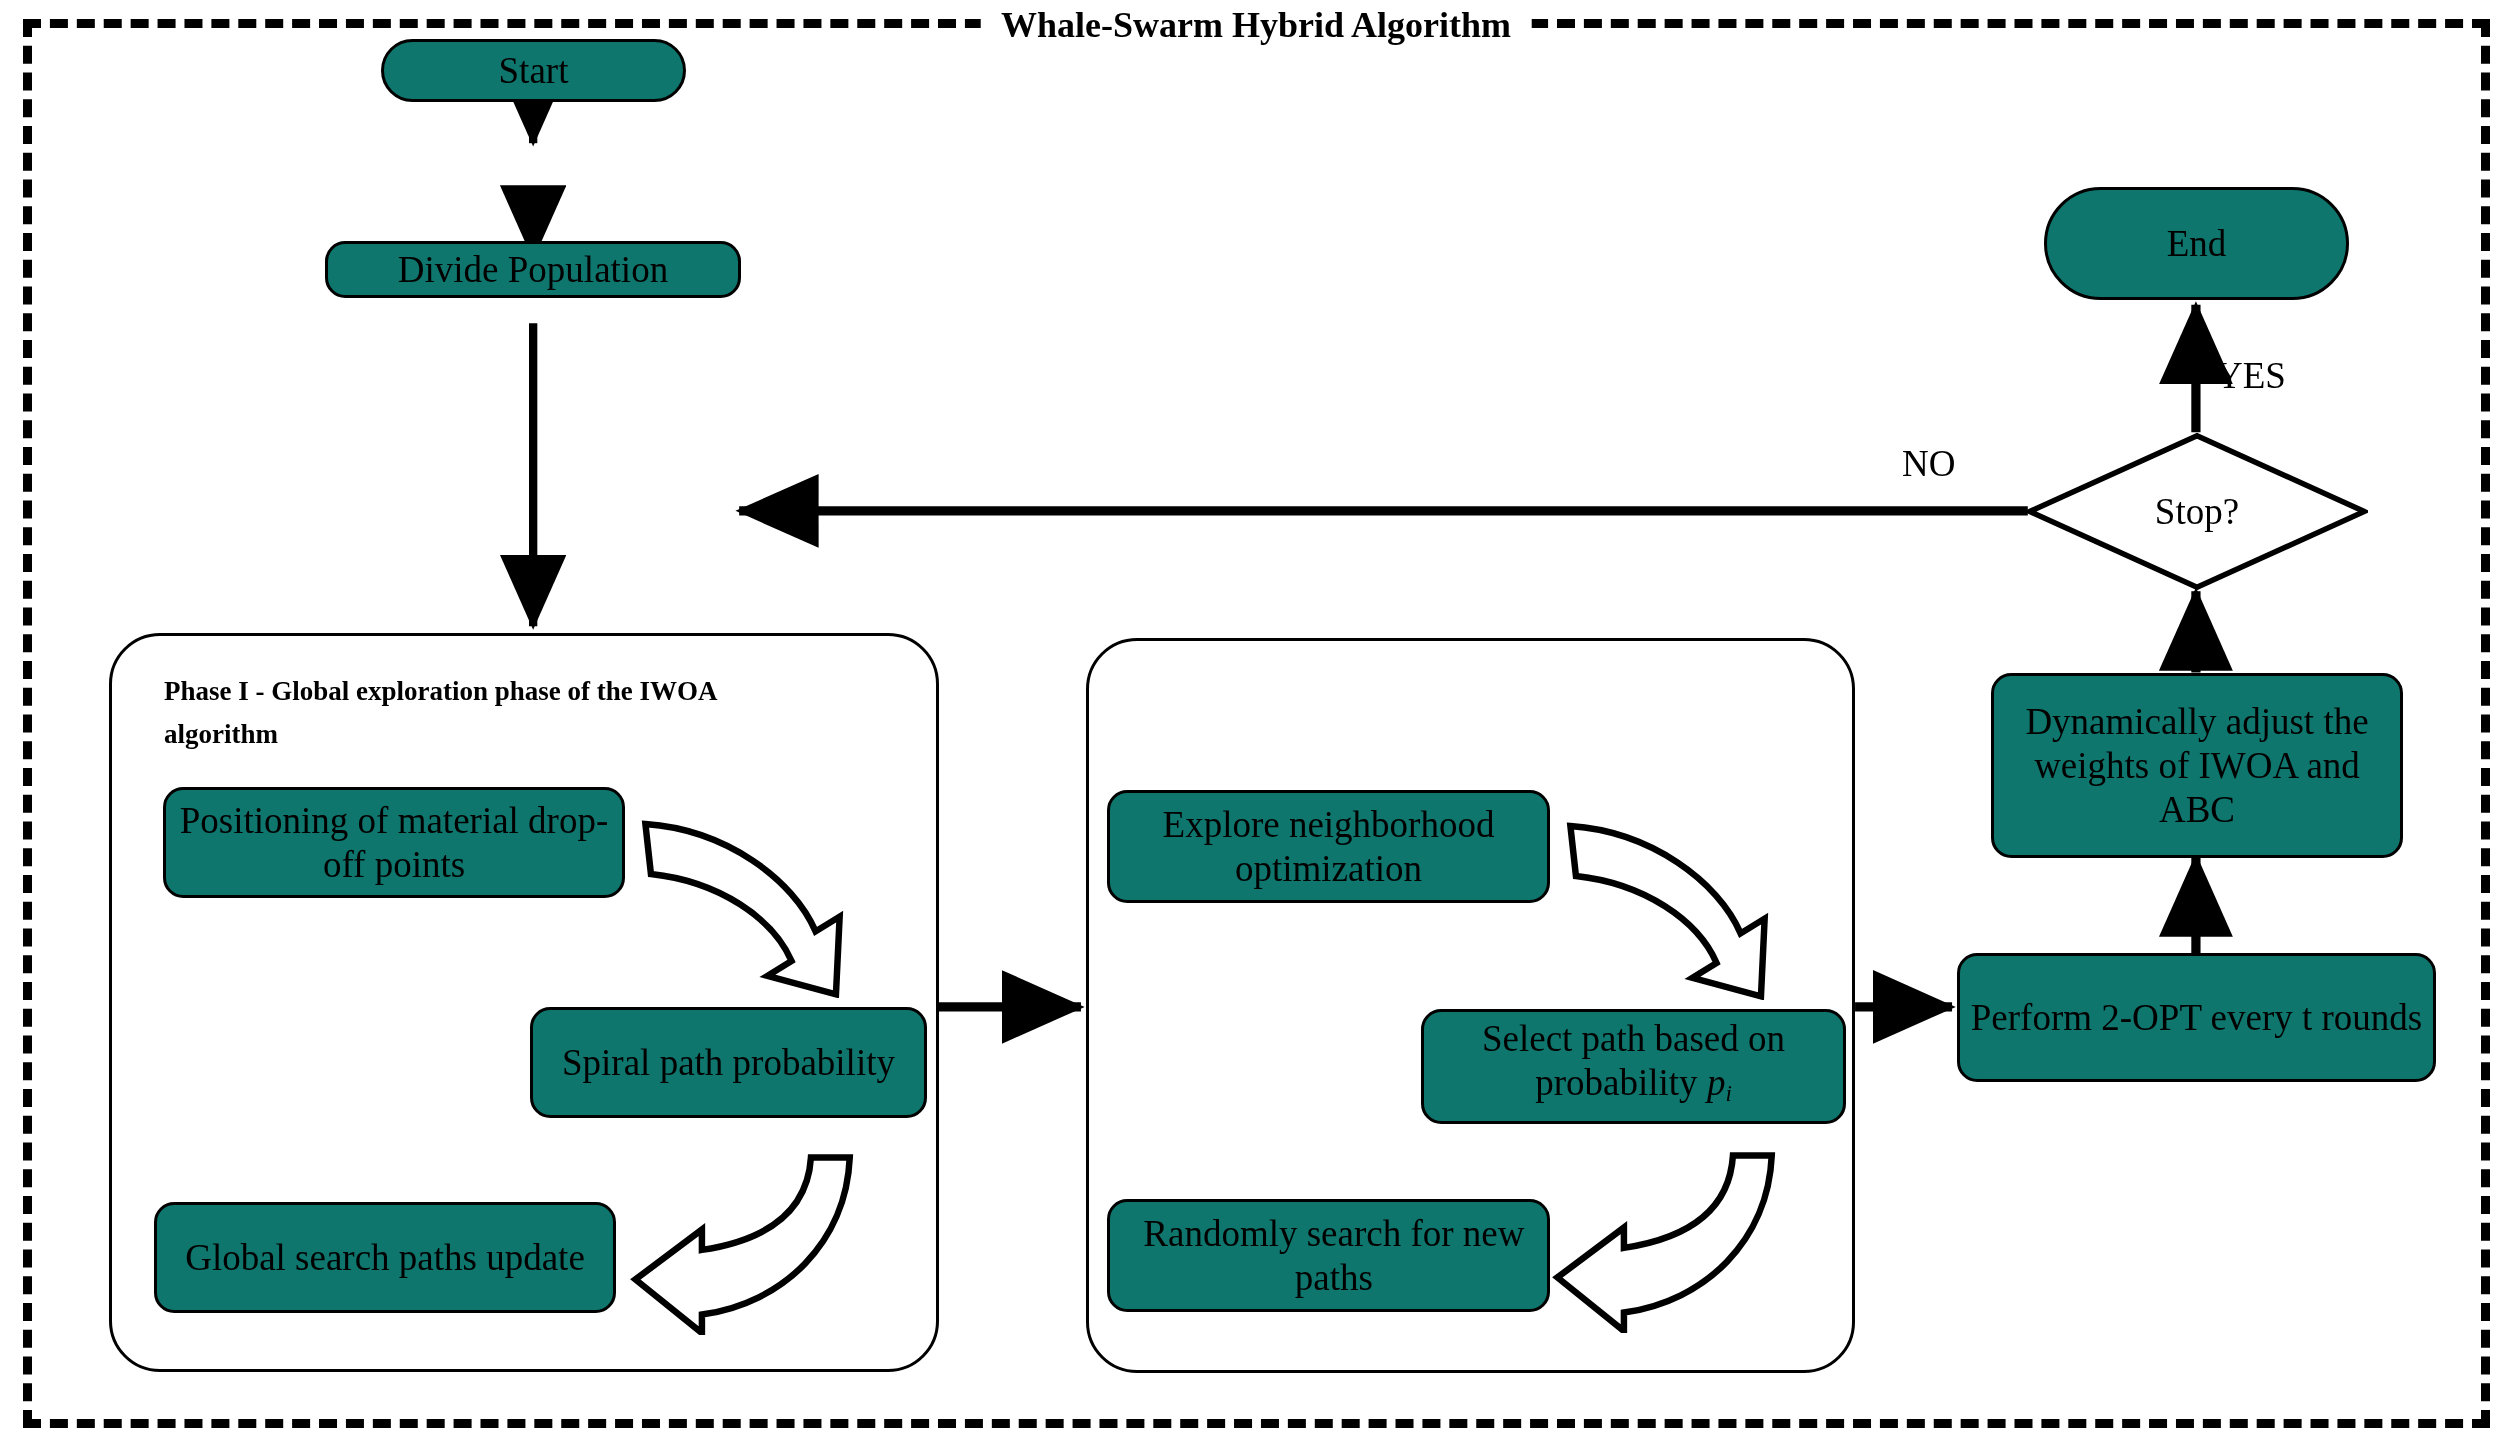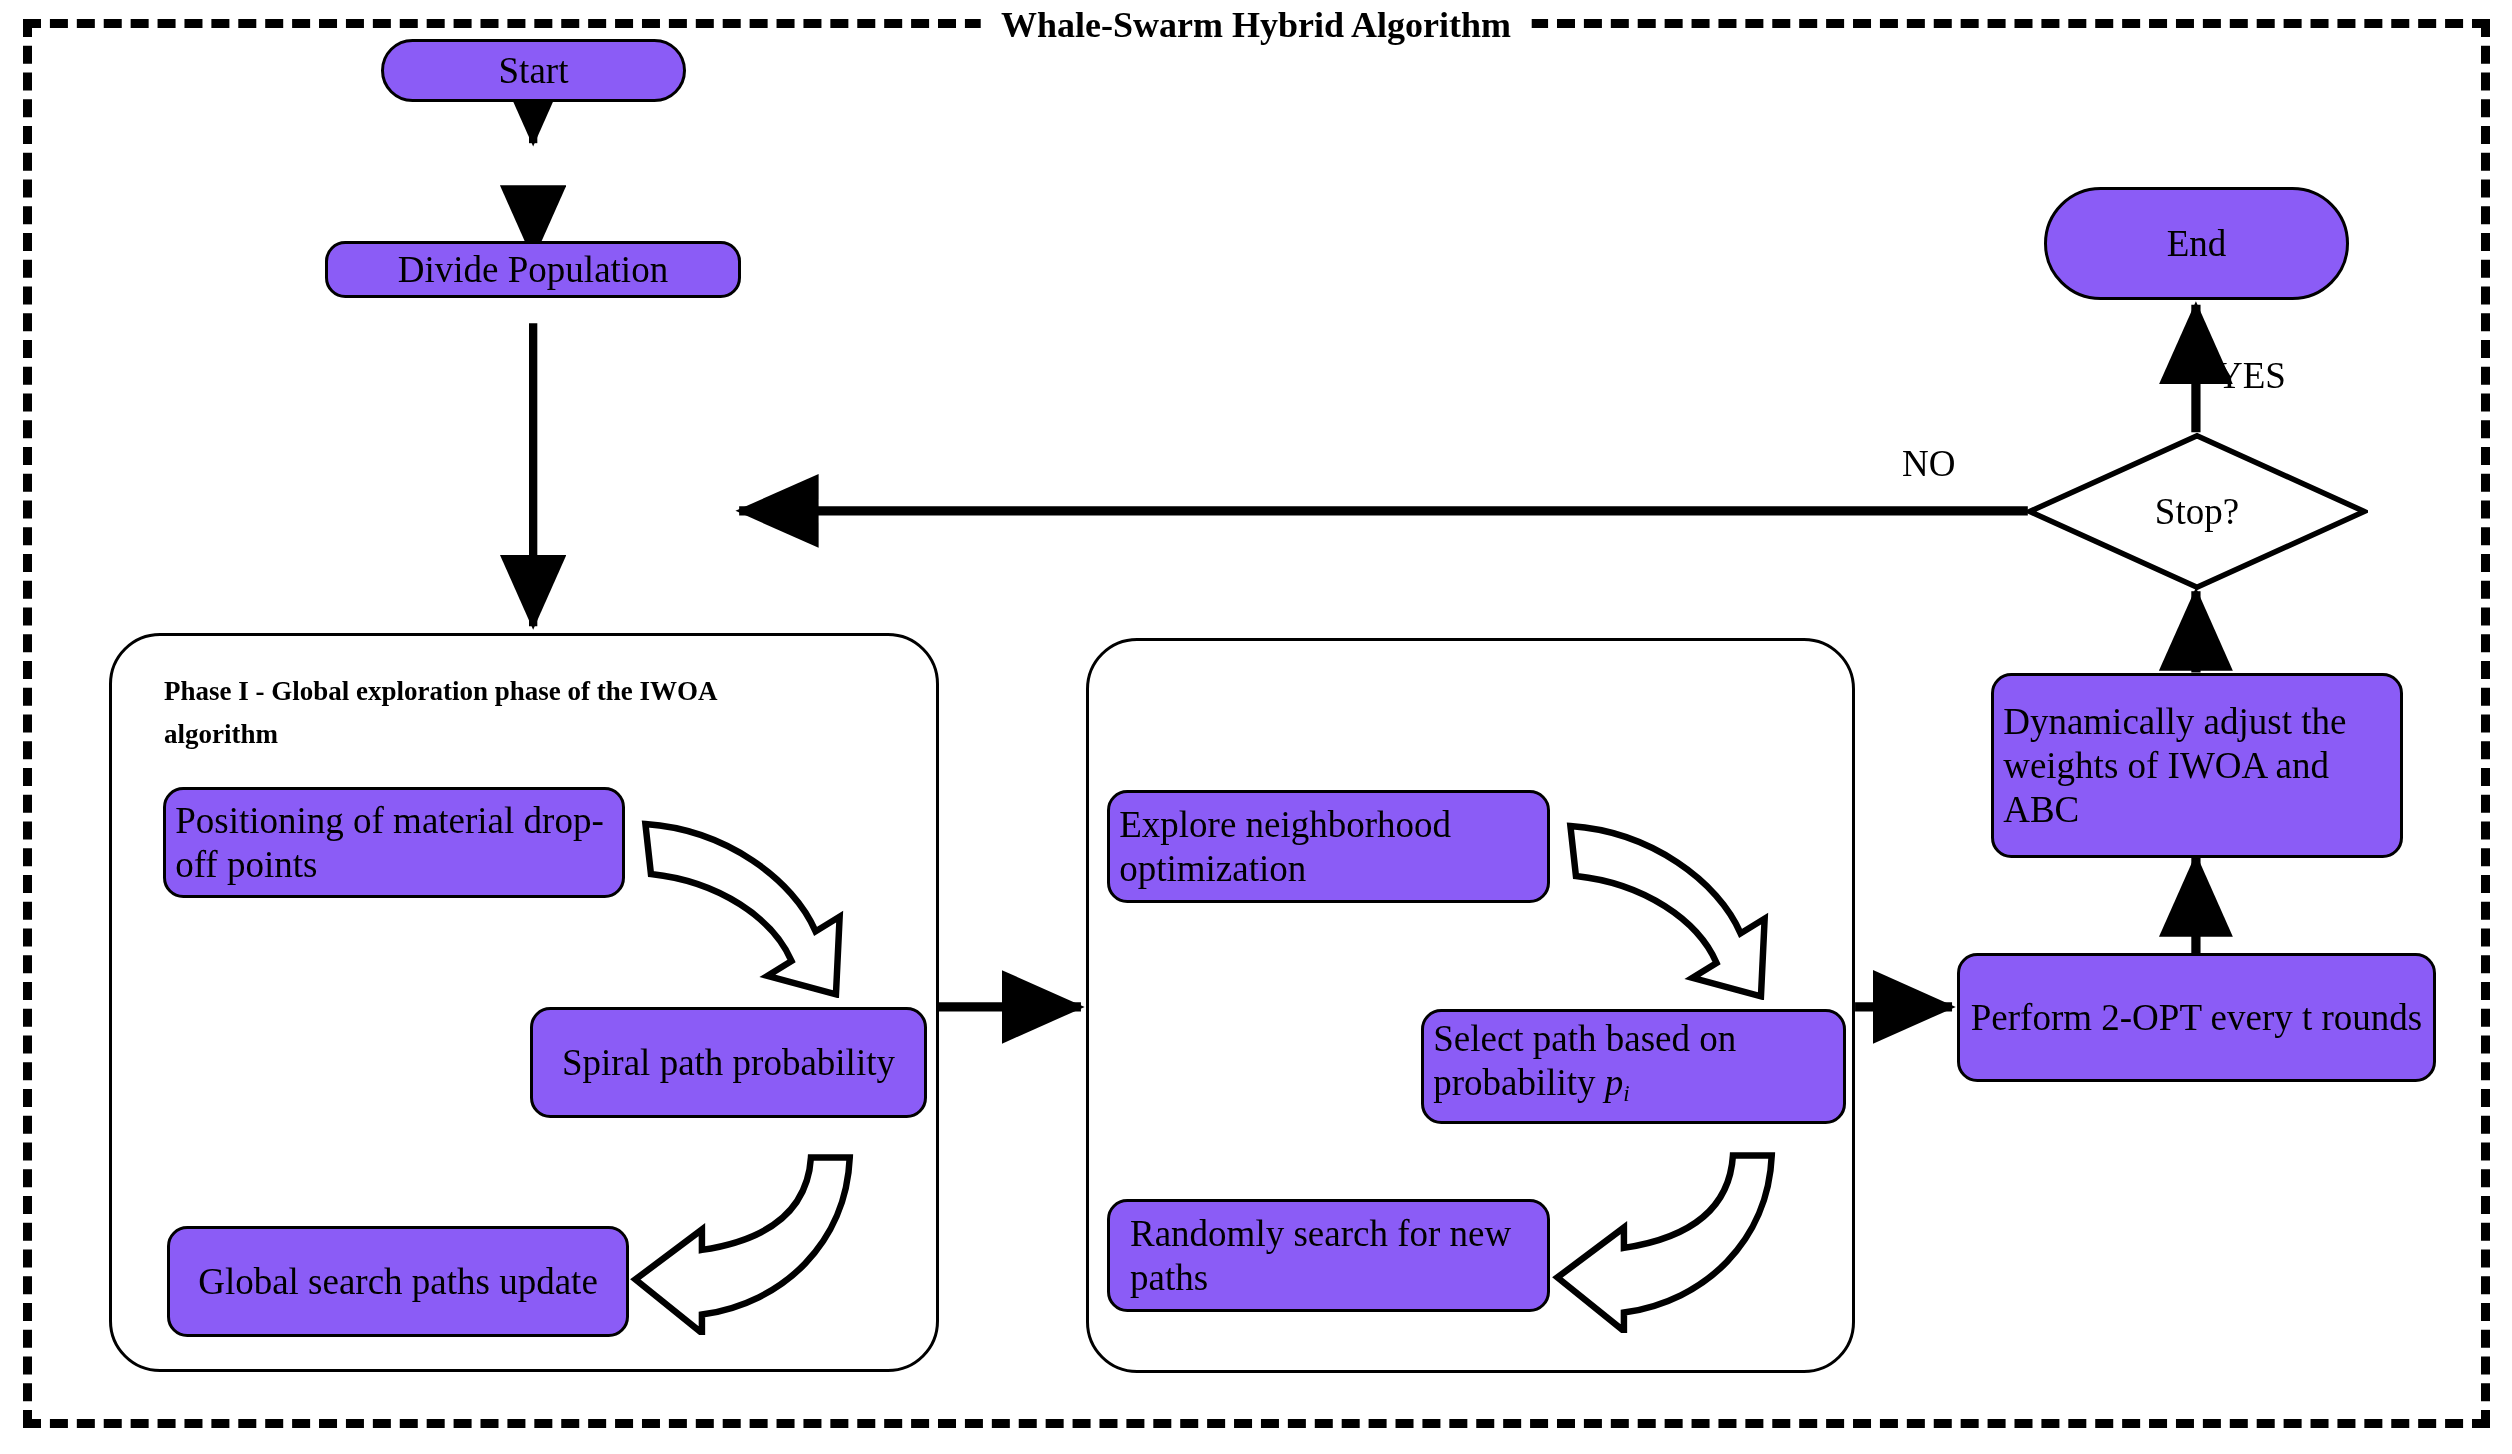--- a/index.html
+++ b/index.html
@@ -33,11 +33,11 @@
     position:absolute;
     box-sizing:border-box;
     border:3.7px solid #000;
-    background:#8b5cf6;
+    background:#0f766e;
     display:flex;
     align-items:center;
     justify-content:center;
-    text-align:left;
+    text-align:center;
     font-family:"Liberation Serif",serif;
     font-size:37px;
     line-height:44px;

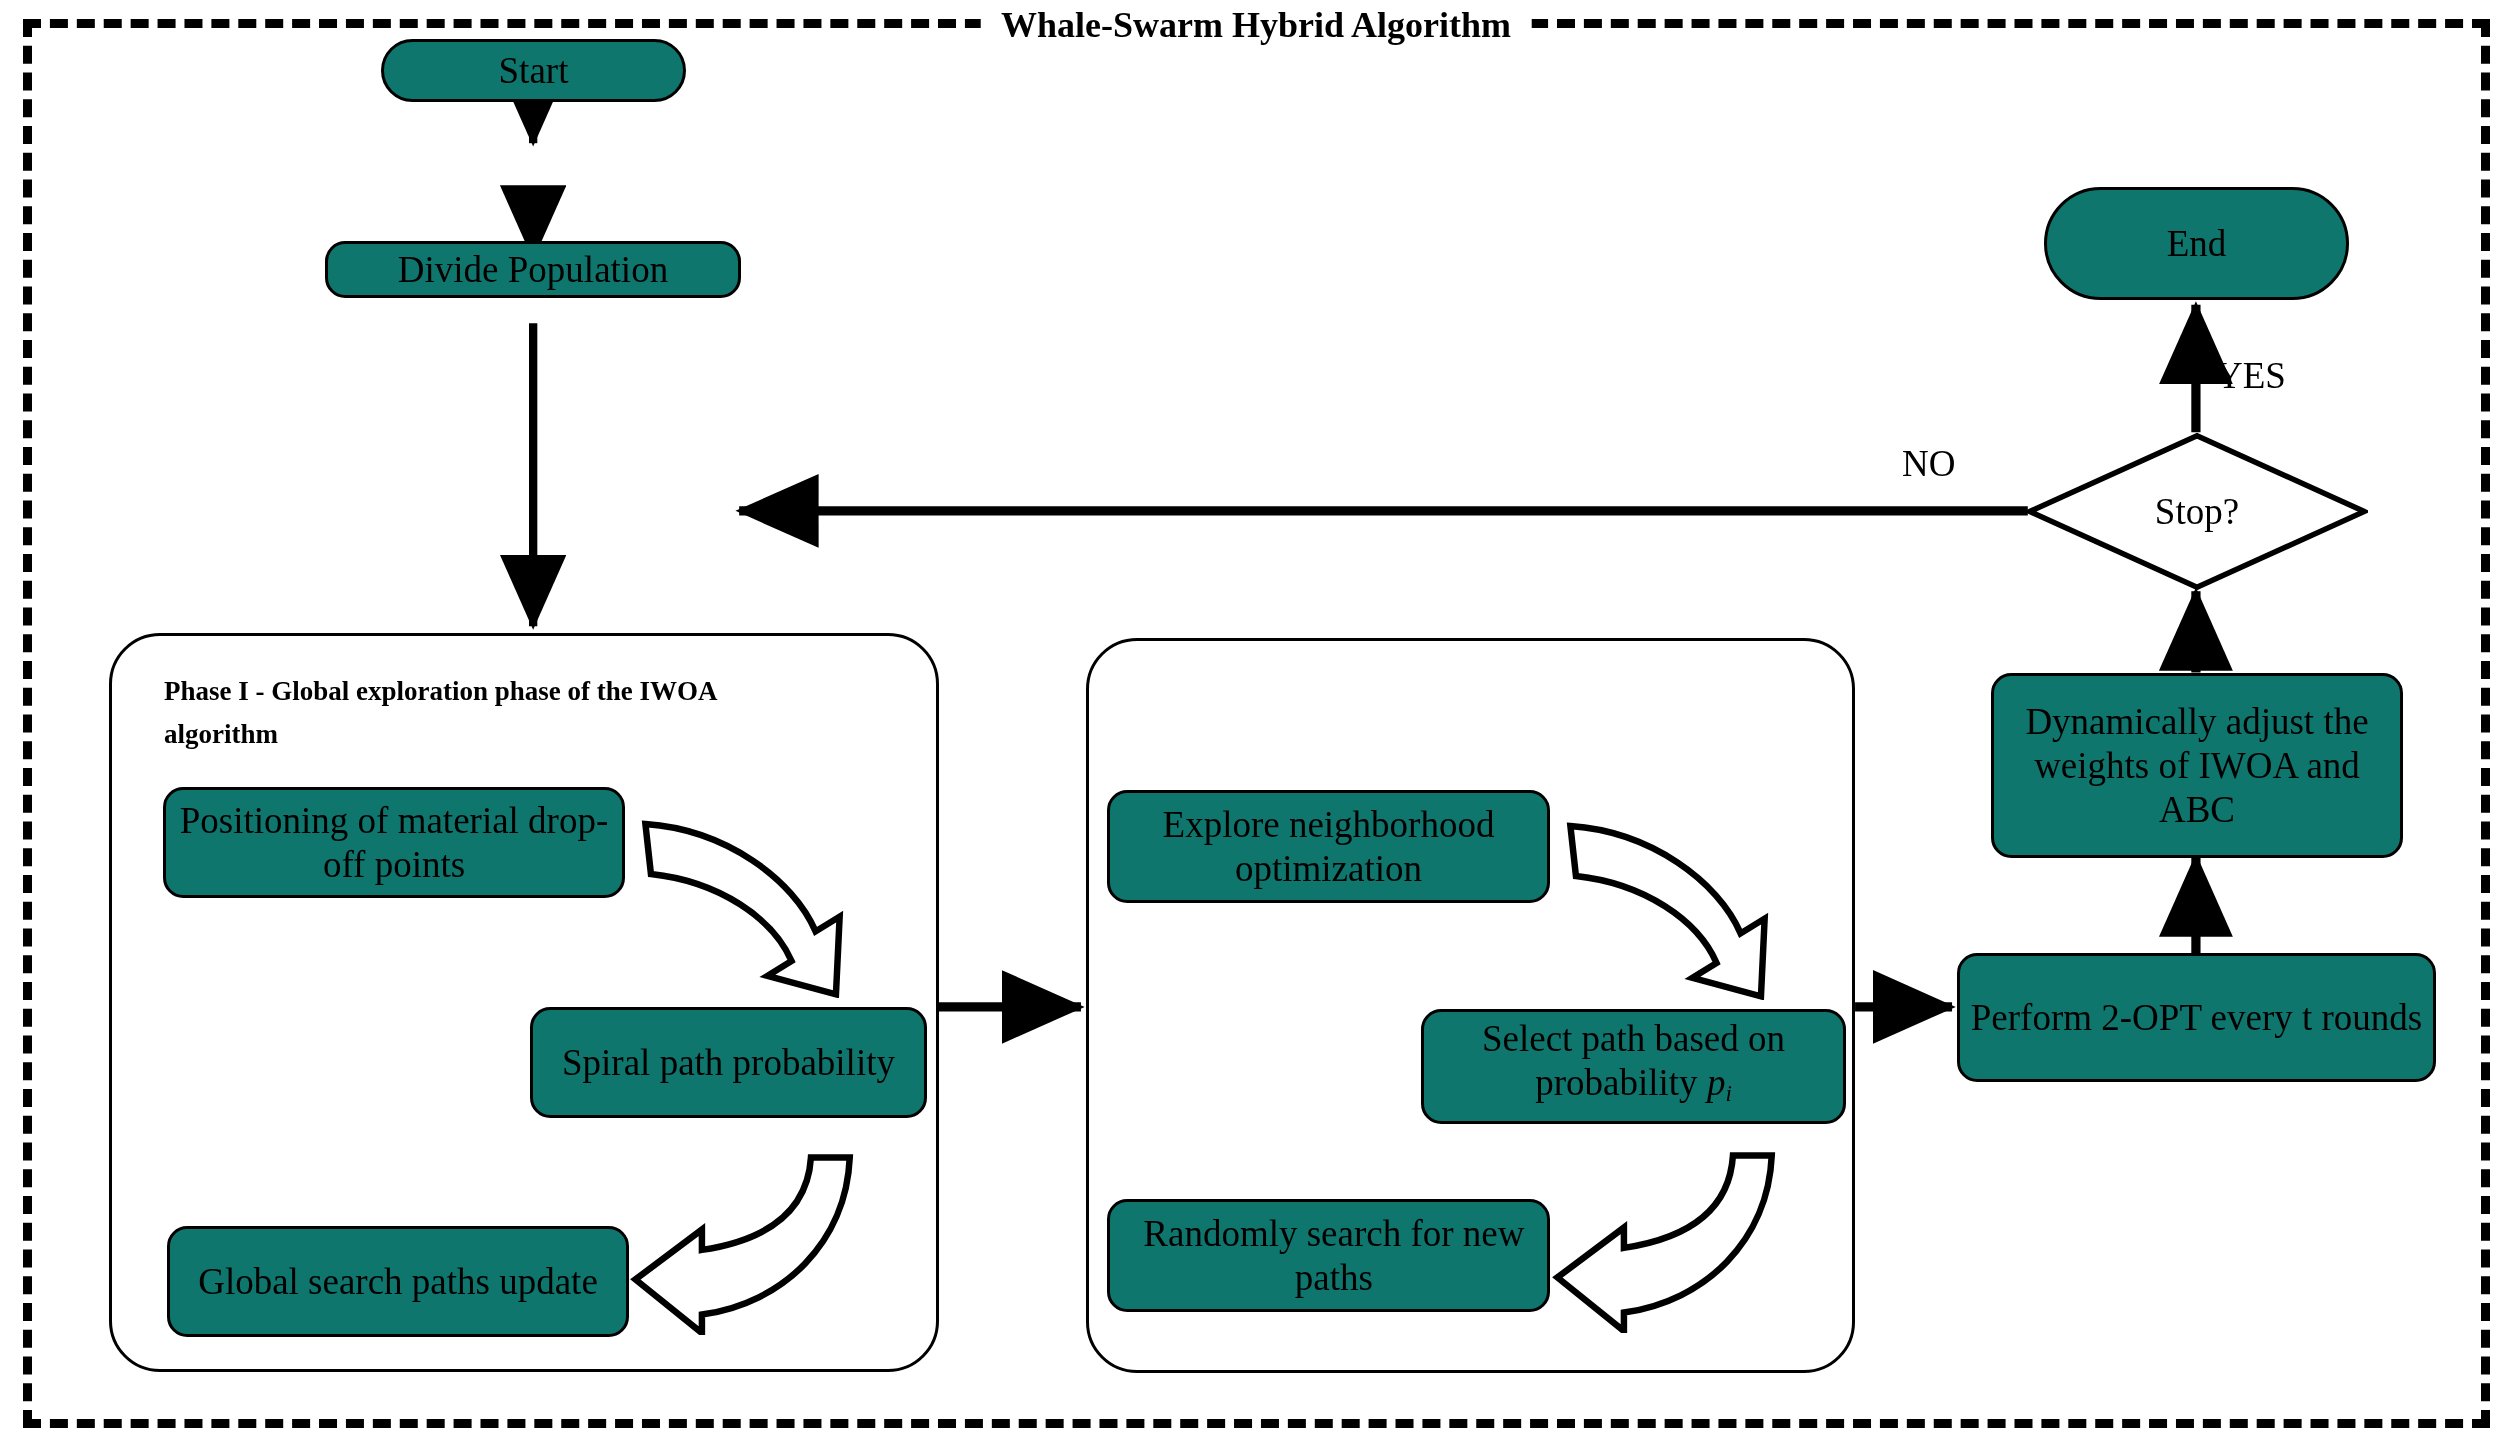--- a/index.html
+++ b/index.html
@@ -138,7 +138,7 @@
 
   <div class="node rounded" style="left:530px;top:1008px;width:397px;height:111px; left:530px;top:1007px;">Spiral path probability</div>
 
-  <div class="node rounded" style="left:167px;top:1202px;width:462px;height:111px;margin-top:24px;">Global search paths update</div>
+  <div class="node rounded" style="left:154px;top:1202px;width:462px;height:111px;">Global search paths update</div>
 
   <svg style="position:absolute;left:638px;top:813px;width:222px;height:185px;" viewBox="0 0 240 200">
     <path d="M 8,12 C 95,18 168,72 192,128 L 218,112 L 214,196 L 140,176 L 166,160

